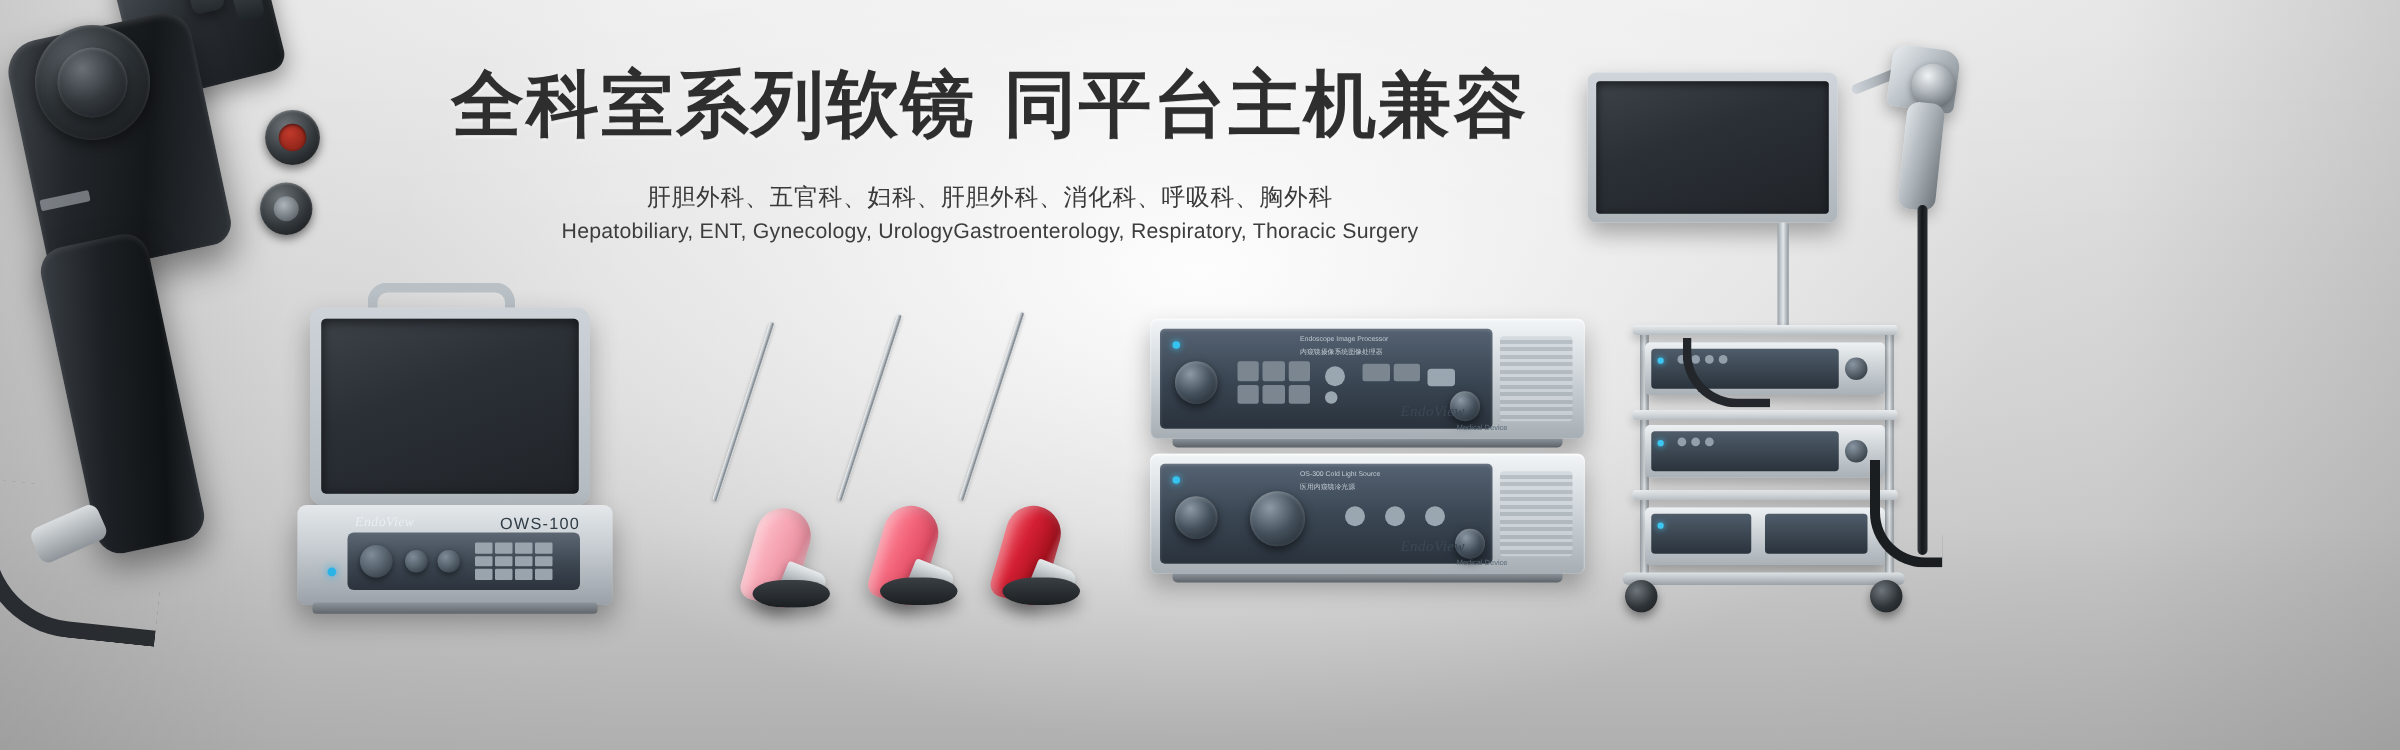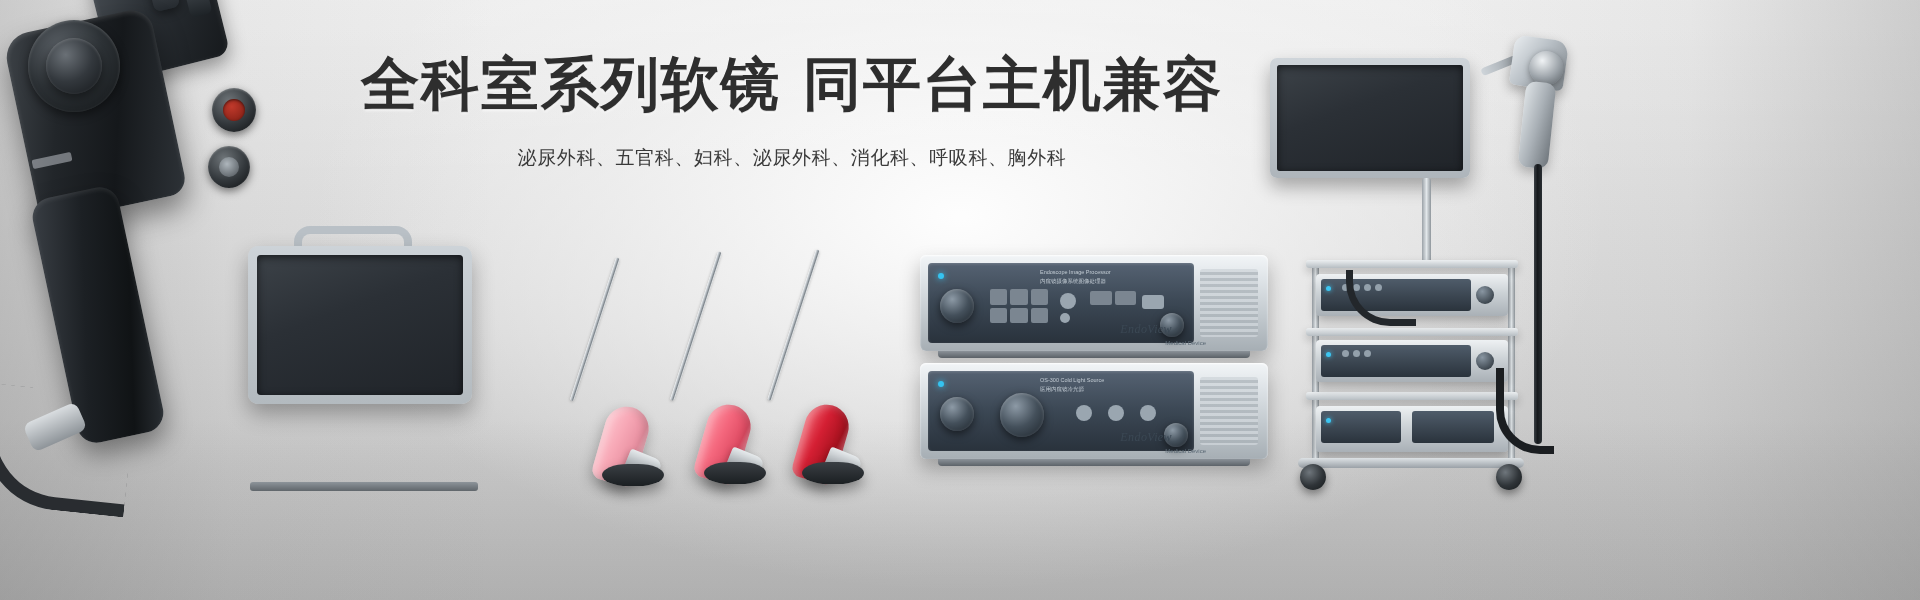--- a/index.html
+++ b/index.html
@@ -540,7 +540,7 @@
     <div class="headline">
       <span>全科室系列软镜</span><span class="gap"></span><span>同平台主机兼容</span>
     </div>
-    <div class="spec-cn">泌尿外科、五官科、妇科、泌尿外科、消化科、呼吸科、胸外科</div>
+    <div class="spec-cn">肝胆外科、五官科、妇科、肝胆外科、消化科、呼吸科、胸外科</div>
   </div>
 
   <div class="vign"></div>

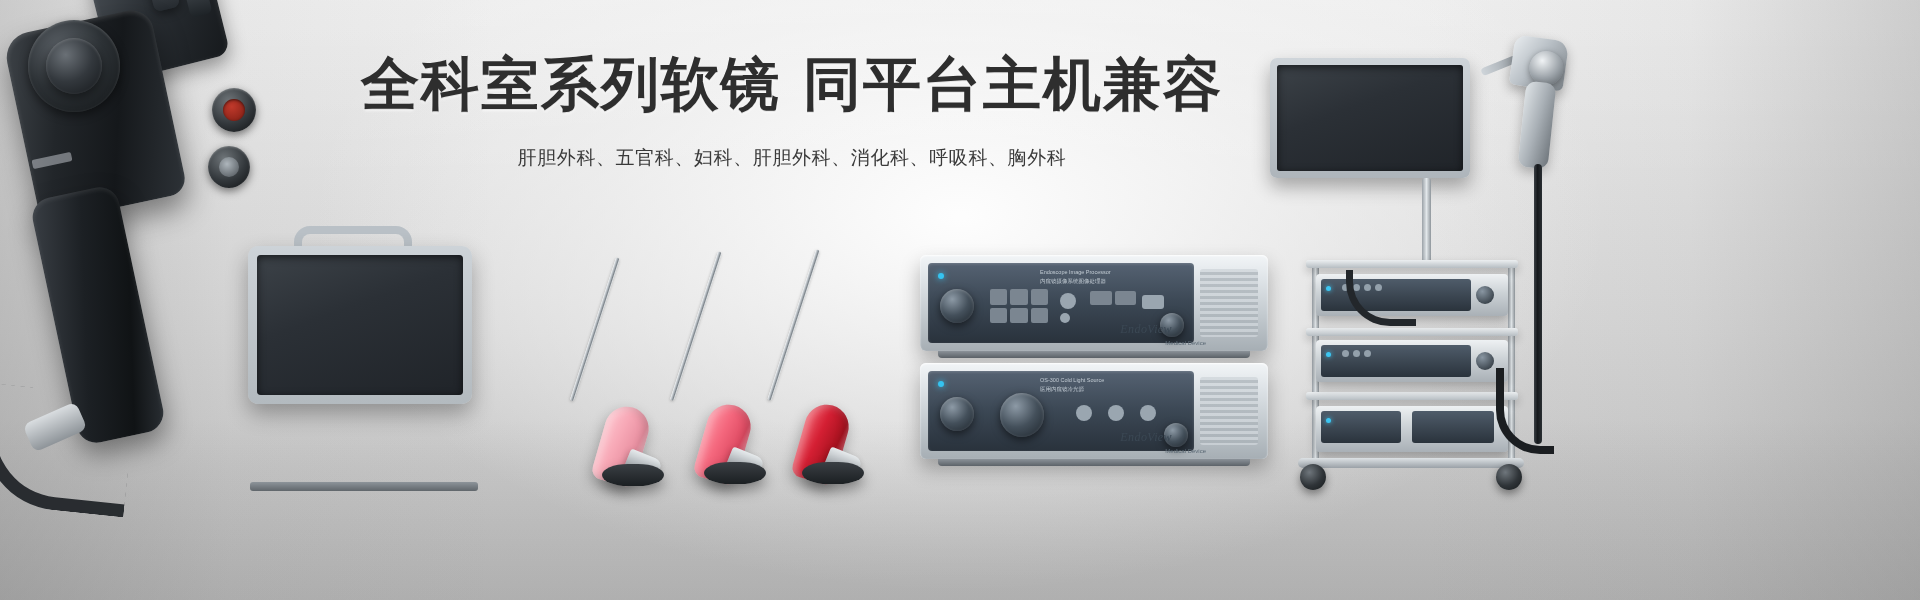--- a/index.html
+++ b/index.html
@@ -541,6 +541,7 @@
       <span>全科室系列软镜</span><span class="gap"></span><span>同平台主机兼容</span>
     </div>
     <div class="spec-cn">肝胆外科、五官科、妇科、肝胆外科、消化科、呼吸科、胸外科</div>
+    <div class="spec-en">Hepatobiliary, ENT, Gynecology, UrologyGastroenterology, Respiratory, Thoracic Surgery</div>
   </div>
 
   <div class="vign"></div>

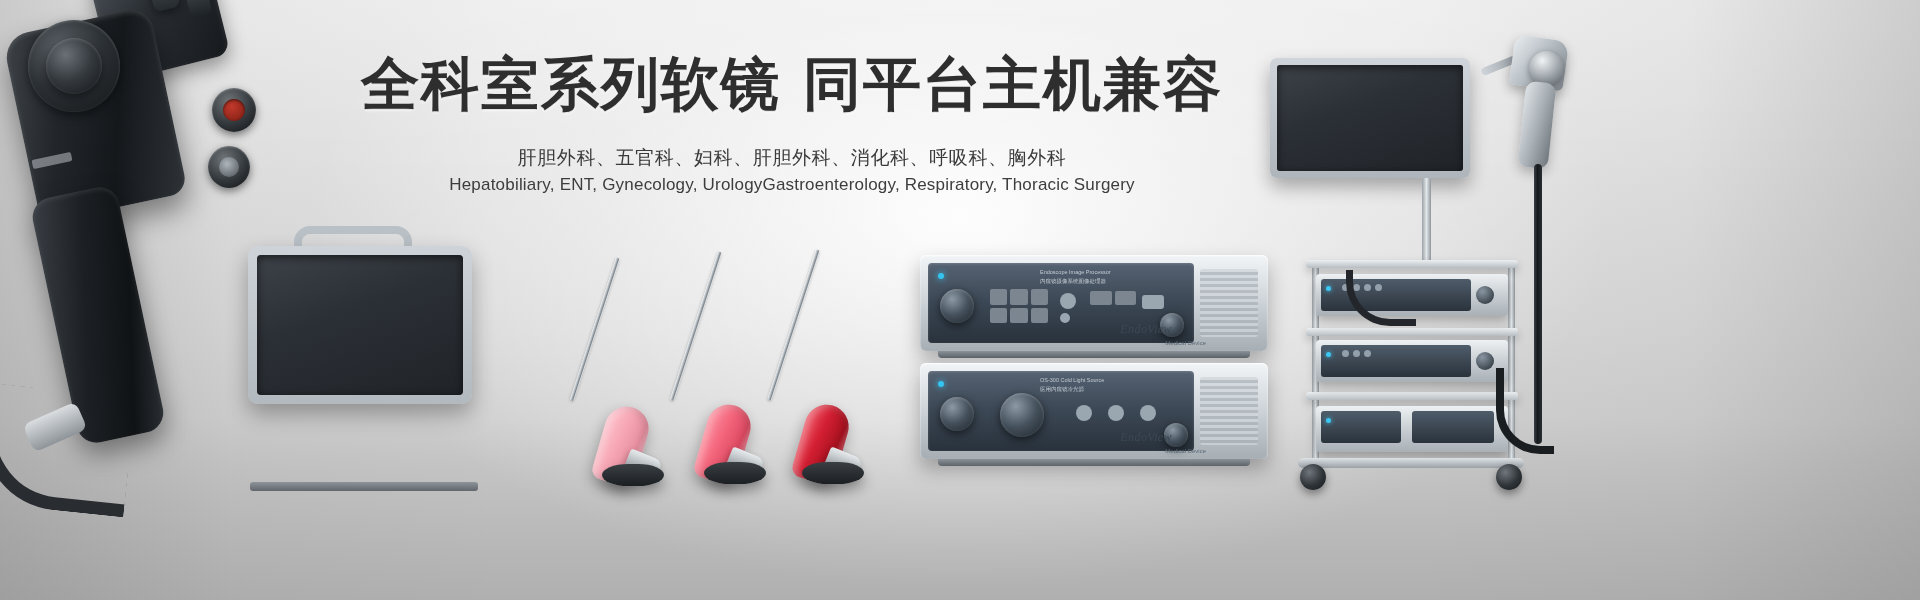--- a/index.html
+++ b/index.html
@@ -406,6 +406,29 @@
     <div class="ows-handle"></div>
     <div class="ows-mon">
       <div class="screen"></div>
+    </div>
+    <div class="ows-base">
+      <div class="ows-brand brandtxt">EndoView</div>
+      <div class="ows-model">OWS-100</div>
+      <div class="ows-strip"></div>
+      <div class="ows-led"></div>
+      <div class="ows-knob"></div>
+      <div class="ows-knob ows-knob2"></div>
+      <div class="ows-knob ows-knob3"></div>
+      <div class="ows-keys">
+        <i></i>
+          <i></i>
+          <i></i>
+          <i></i>
+          <i></i>
+          <i></i>
+          <i></i>
+          <i></i>
+          <i></i>
+          <i></i>
+          <i></i>
+          <i></i>
+      </div>
     </div>
     <div class="ows-foot"></div>
   </div>

